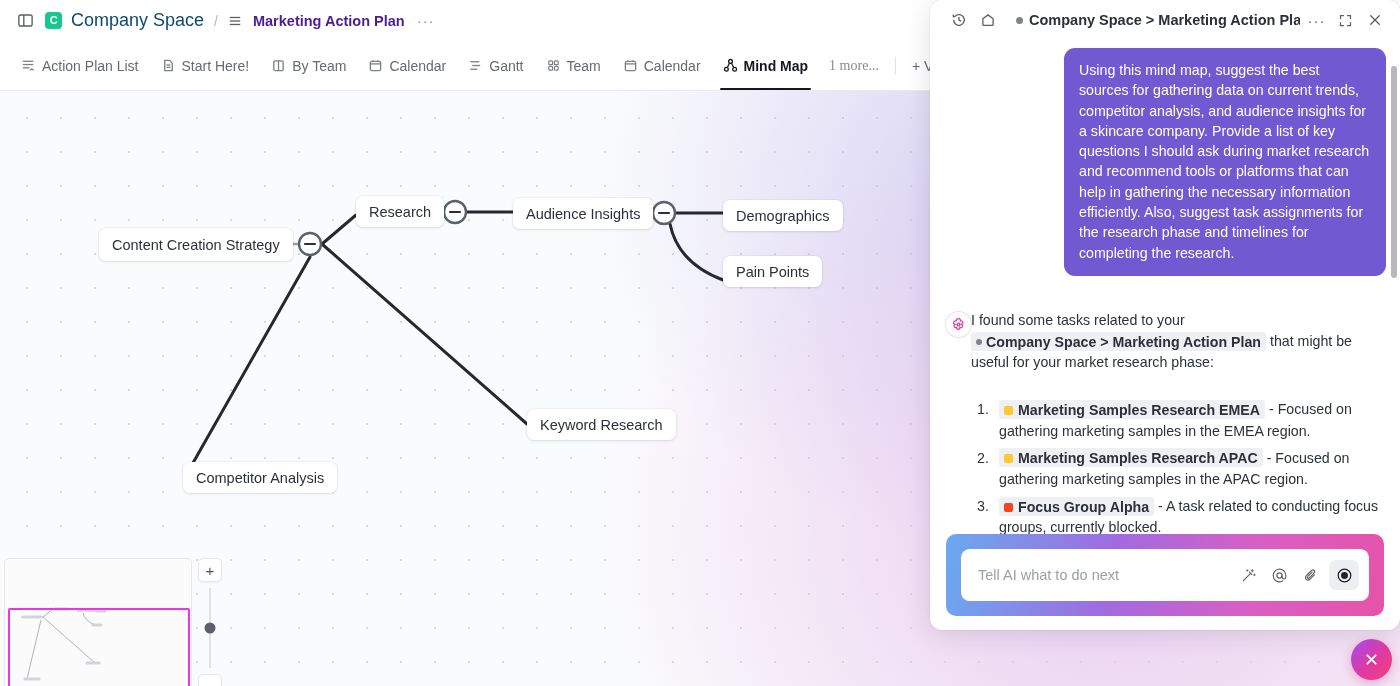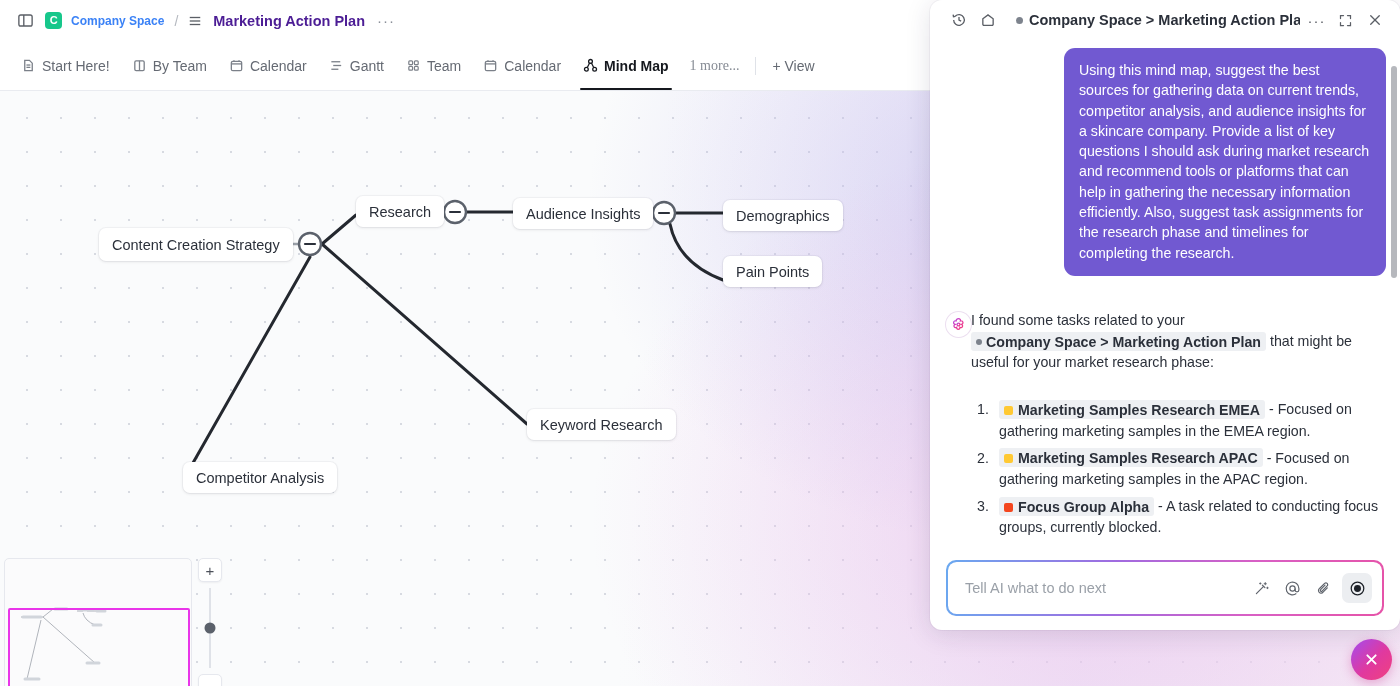--- a/index.html
+++ b/index.html
@@ -27,7 +27,7 @@
     text-align: center; letter-spacing: -0.3px;
   }
   .crumb {
-    font-size: 12px; color: #3b82f6; white-space: nowrap; cursor: pointer; font-weight: bold;
+    font-size: 18px; color: #0c4a6e; white-space: nowrap; cursor: pointer;
   }
   .crumb-sep { font-size: 14px; color: #b4b8bf; margin: 0 1px; }
   .crumb-strong { font-size: 14.5px; color: #4c1d95; font-weight: 600; white-space: nowrap; cursor: pointer; }

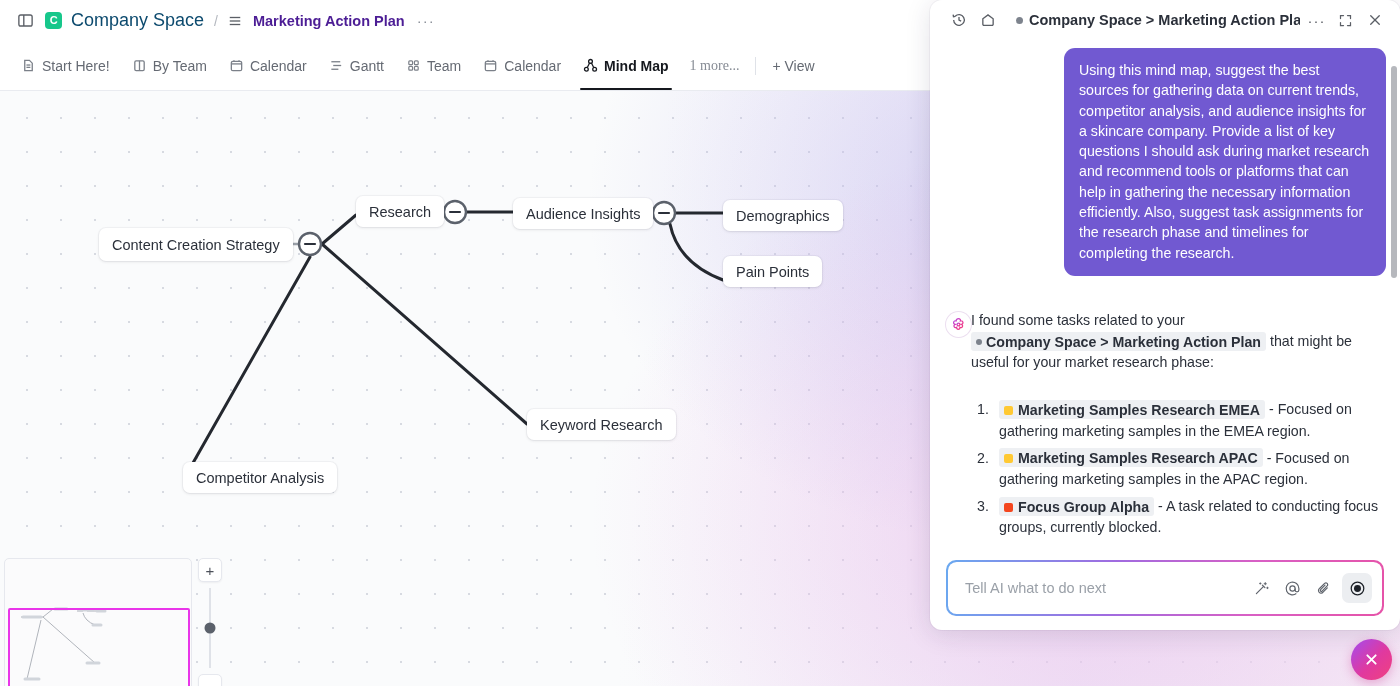--- a/index.html
+++ b/index.html
@@ -224,6 +224,17 @@
 
   <div class="tabbar">
 
+    <div class="tab">
+      <span class="ticon">
+        <svg width="15" height="15" viewBox="0 0 16 16" stroke="currentColor" stroke-width="1.4" fill="none">
+          <line x1="2" y1="3.5" x2="13" y2="3.5"></line>
+            <line x1="2" y1="7" x2="13" y2="7"></line>
+            <line x1="2" y1="10.5" x2="9" y2="10.5"></line>
+          <path d="M9.5 13.2l2-1.7 2 1.7" stroke-width="1.3"></path>
+        </svg>
+      </span>
+      <span>Action Plan List</span>
+    </div>
 
     <div class="tab">
       <span class="ticon">

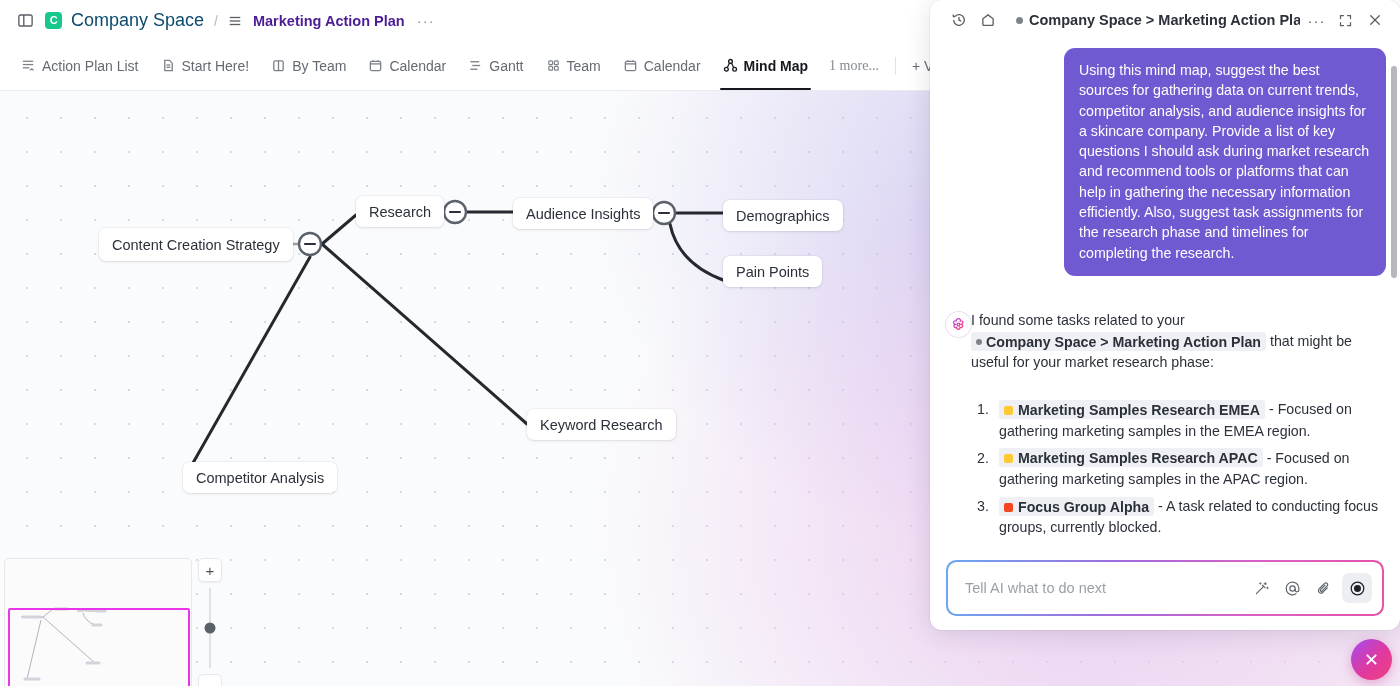--- a/index.html
+++ b/index.html
@@ -171,7 +171,7 @@
 
   .ai-foot { padding: 0 16px 14px; flex-shrink: 0; }
   .ai-inputwrap {
-    border-radius: 10px; padding: 2px;
+    border-radius: 10px; padding: 15px;
     background: linear-gradient(100deg,#6aa9f0 0%, #a06be0 38%, #d95fc4 70%, #e653a8 100%);
   }
   .ai-input {

